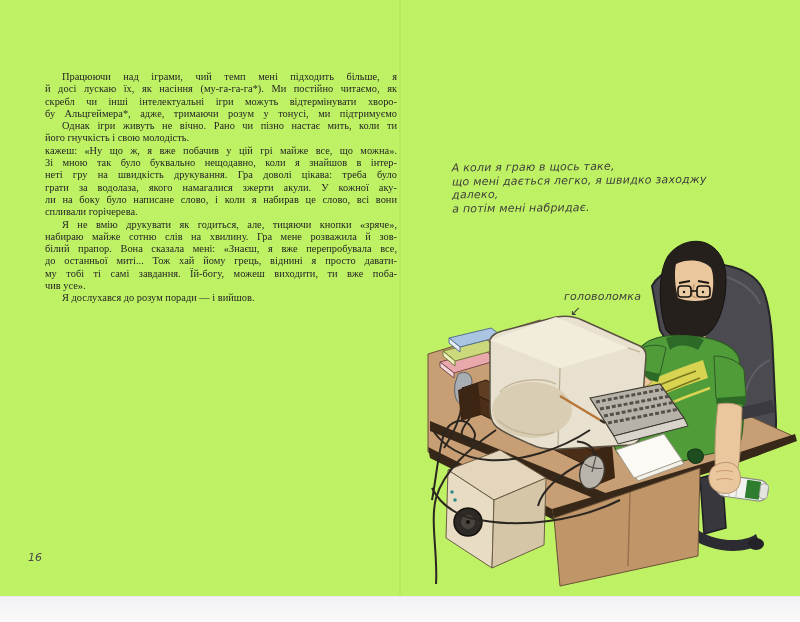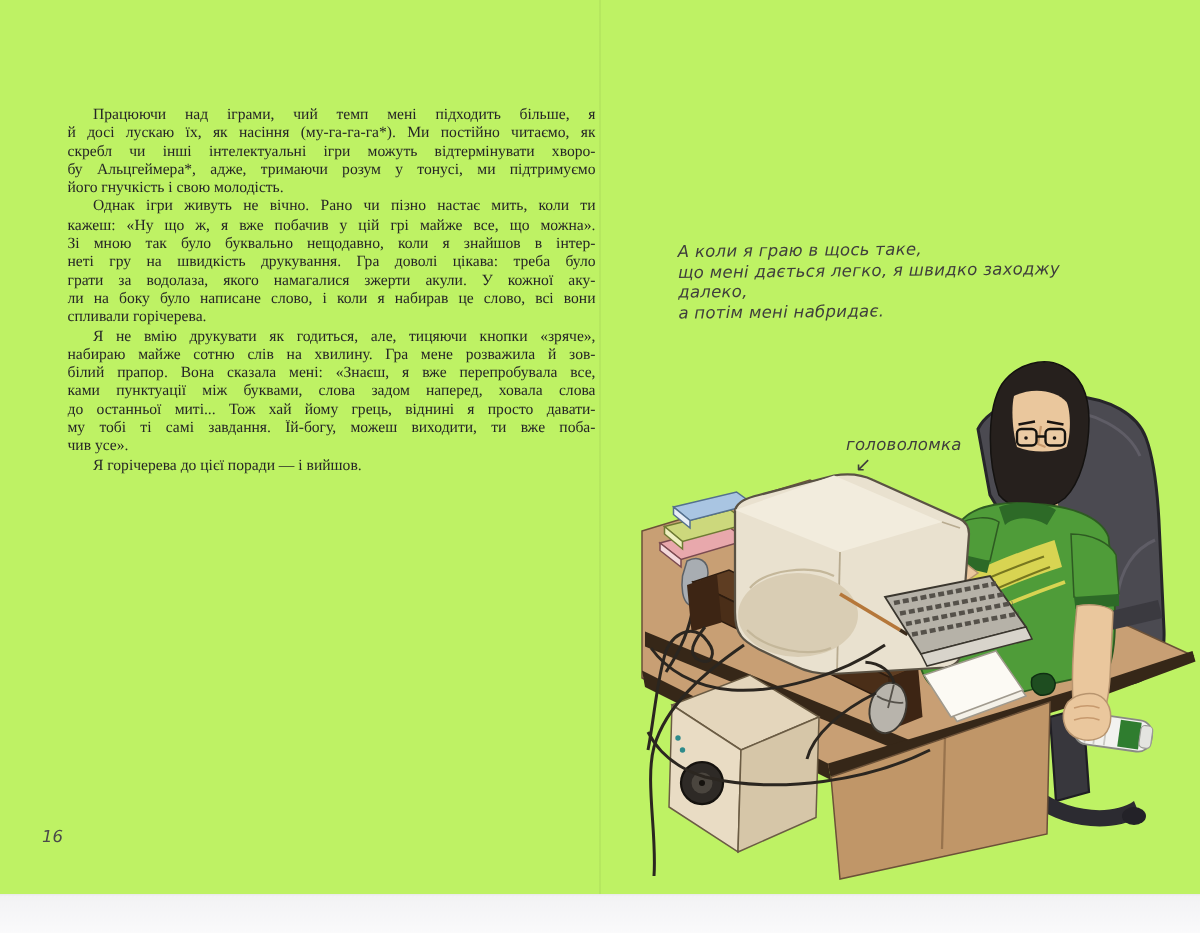--- a/index.html
+++ b/index.html
@@ -39,9 +39,9 @@
     <div class="ln">й досі лускаю їх, як насіння (му-га-га-га*). Ми постійно читаємо, як</div>
     <div class="ln">скребл чи інші інтелектуальні ігри можуть відтермінувати хворо-</div>
     <div class="ln">бу Альцгеймера*, адже, тримаючи розум у тонусі, ми підтримуємо</div>
+    <div class="ln indent">Однак ігри живуть не вічно. Рано чи пізно настає мить, коли ти</div>
+
     <div class="ln last">його гнучкість і свою молодість.</div>
-
-    <div class="ln indent">Однак ігри живуть не вічно. Рано чи пізно настає мить, коли ти</div>
     <div class="ln">кажеш: «Ну що ж, я вже побачив у цій грі майже все, що можна».</div>
     <div class="ln">Зі мною так було буквально нещодавно, коли я знайшов в інтер-</div>
     <div class="ln">неті гру на швидкість друкування. Гра доволі цікава: треба було</div>

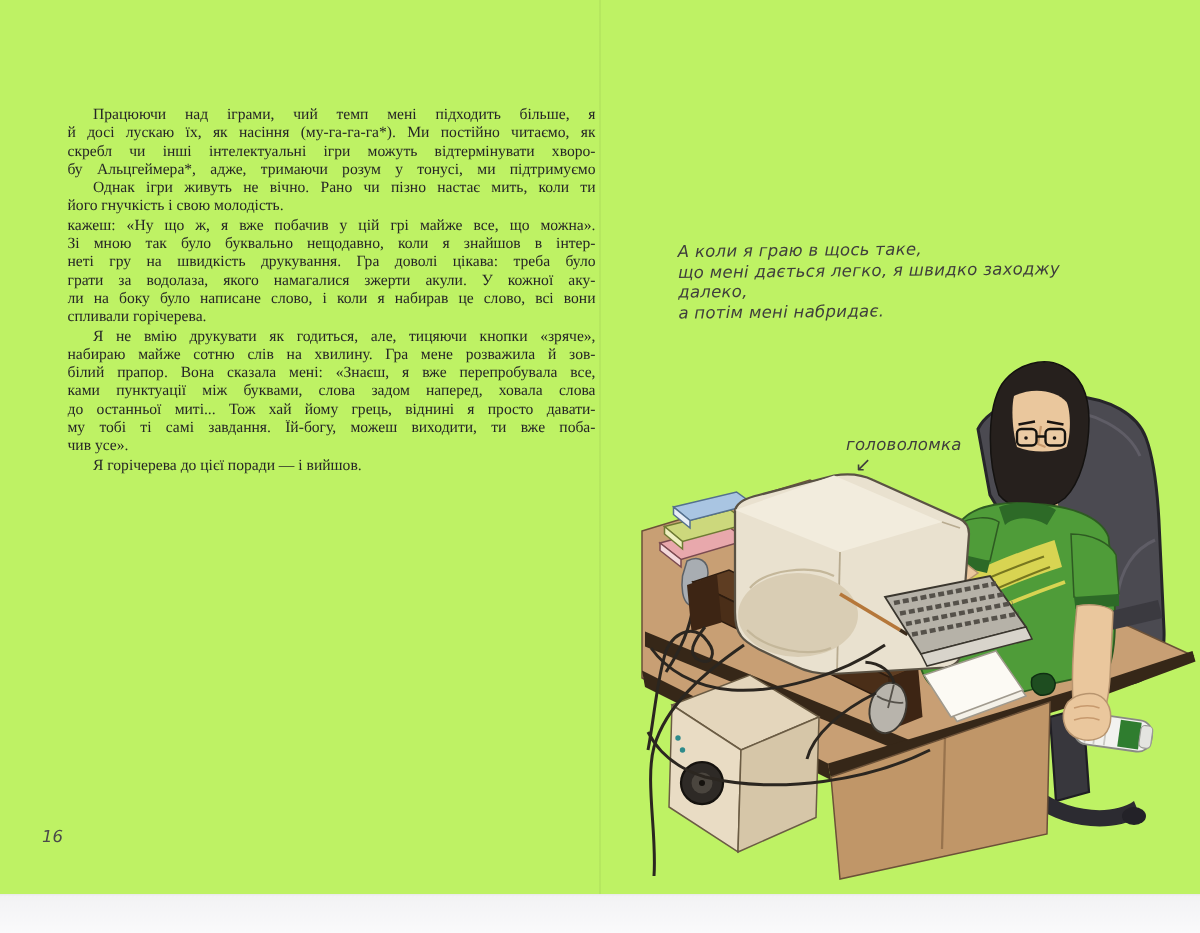--- a/index.html
+++ b/index.html
@@ -52,7 +52,6 @@
     <div class="ln indent">Я не вмію друкувати як годиться, але, тицяючи кнопки «зряче»,</div>
     <div class="ln">набираю майже сотню слів на хвилину. Гра мене розважила й зов-</div>
     <div class="ln">білий прапор. Вона сказала мені: «Знаєш, я вже перепробувала все,</div>
-    <div class="ln">ками пунктуації між буквами, слова задом наперед, ховала слова</div>
     <div class="ln">до останньої миті... Тож хай йому грець, віднині я просто давати-</div>
     <div class="ln">му тобі ті самі завдання. Їй-богу, можеш виходити, ти вже поба-</div>
     <div class="ln last">чив усе».</div>

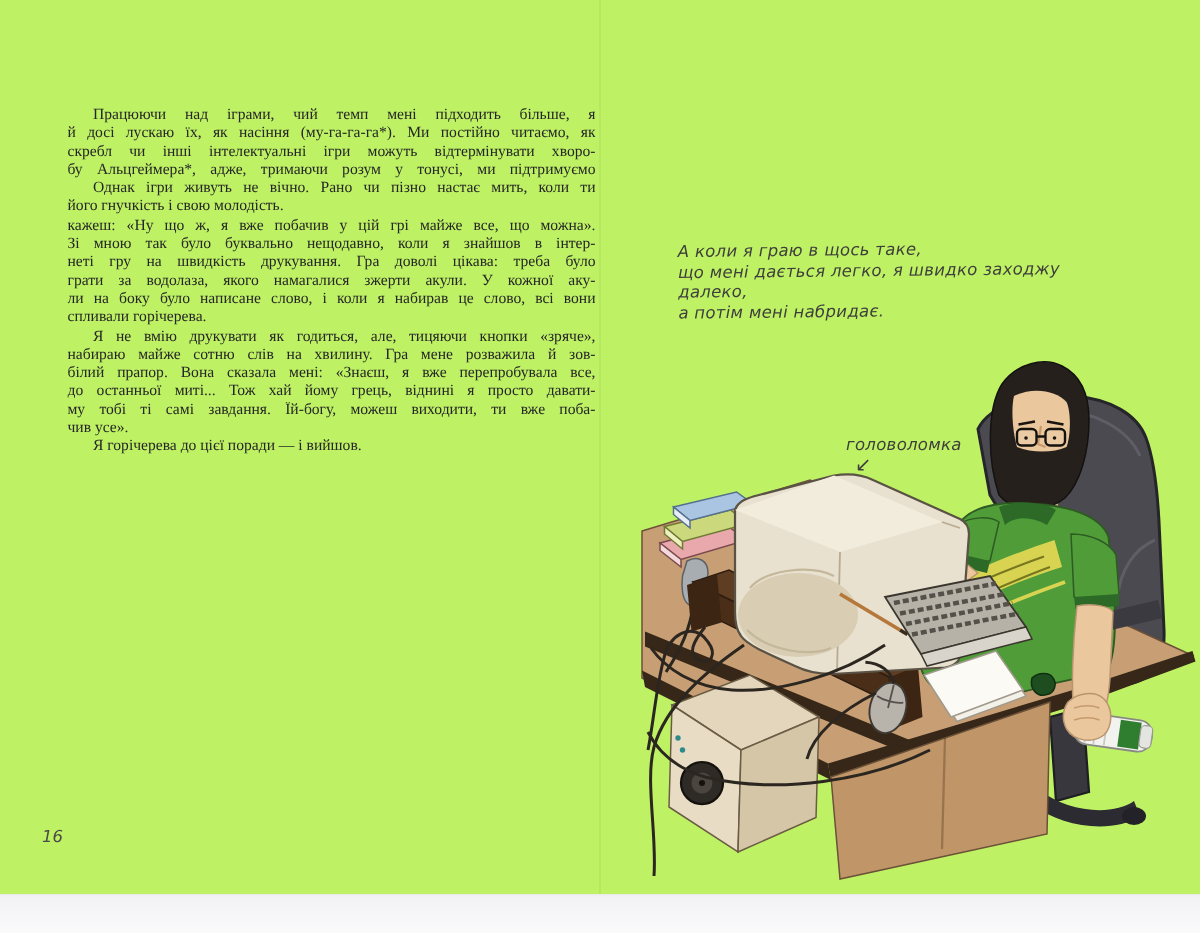--- a/index.html
+++ b/index.html
@@ -56,7 +56,7 @@
     <div class="ln">му тобі ті самі завдання. Їй-богу, можеш виходити, ти вже поба-</div>
     <div class="ln last">чив усе».</div>
 
-    <div class="ln indent last">Я горічерева до цієї поради — і вийшов.</div>
+    <div class="ln indent last">Я дослухався до розум поради — і вийшов.</div>
   </div>
 
   <div id="page-number">16</div>

